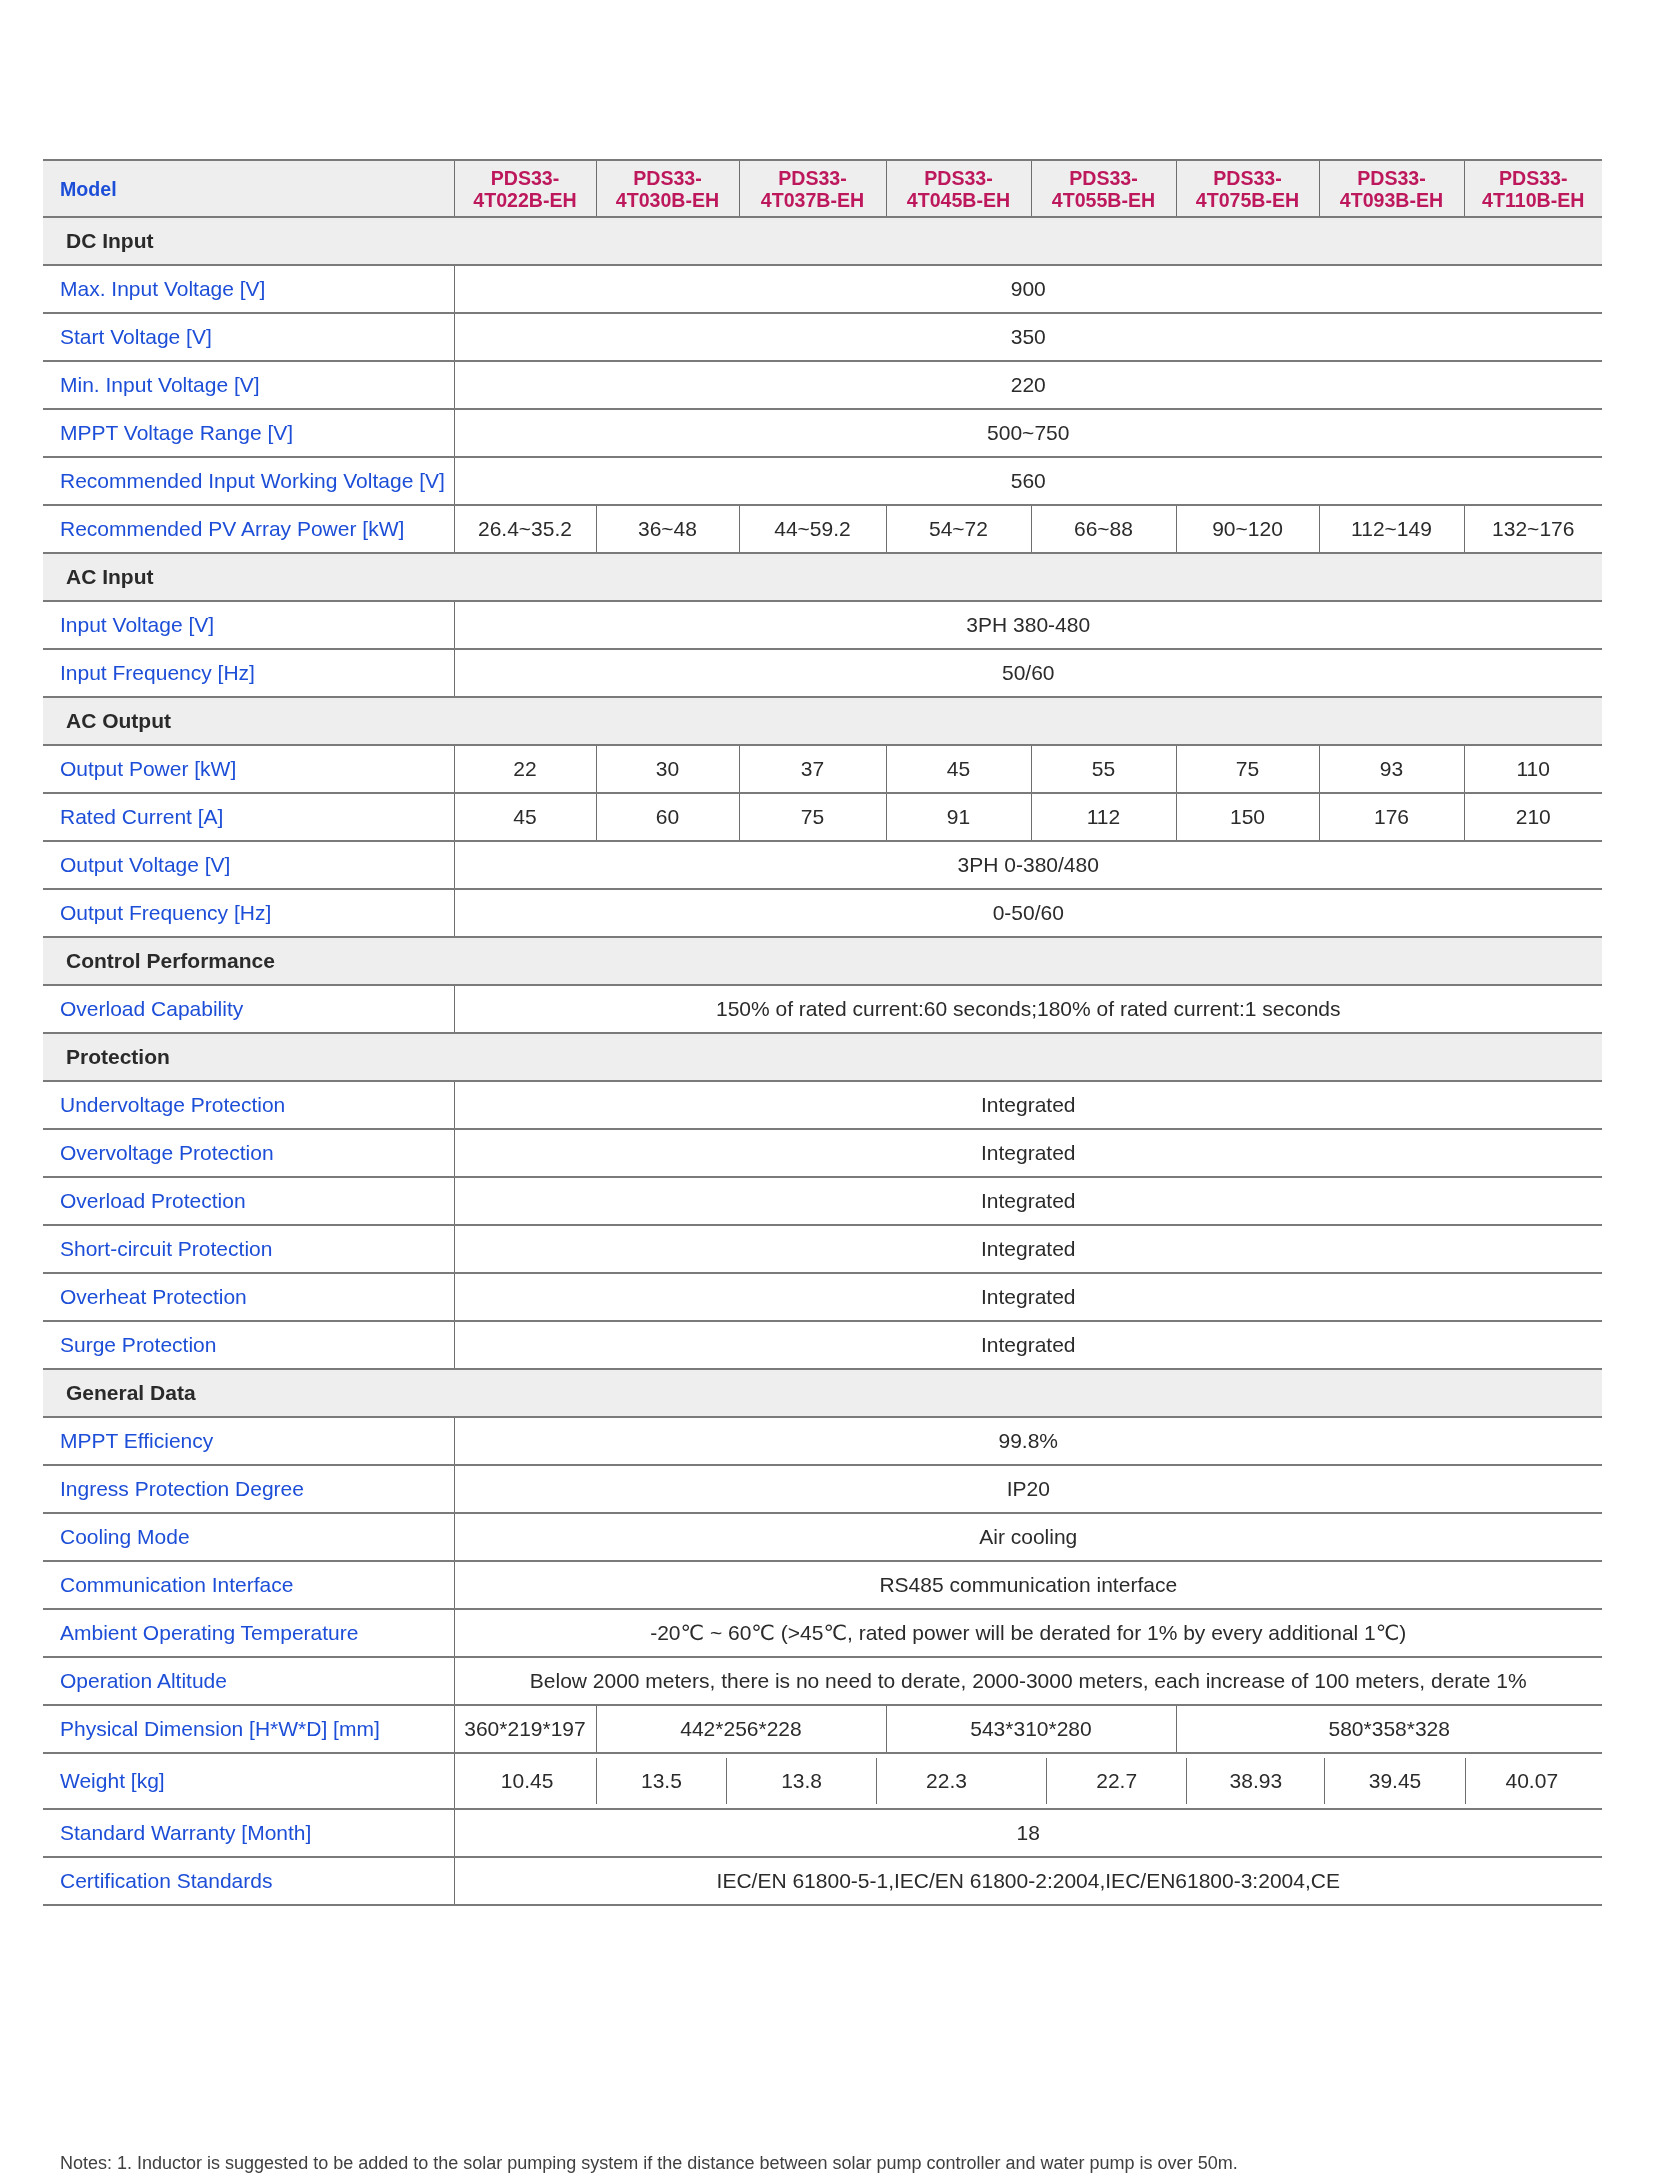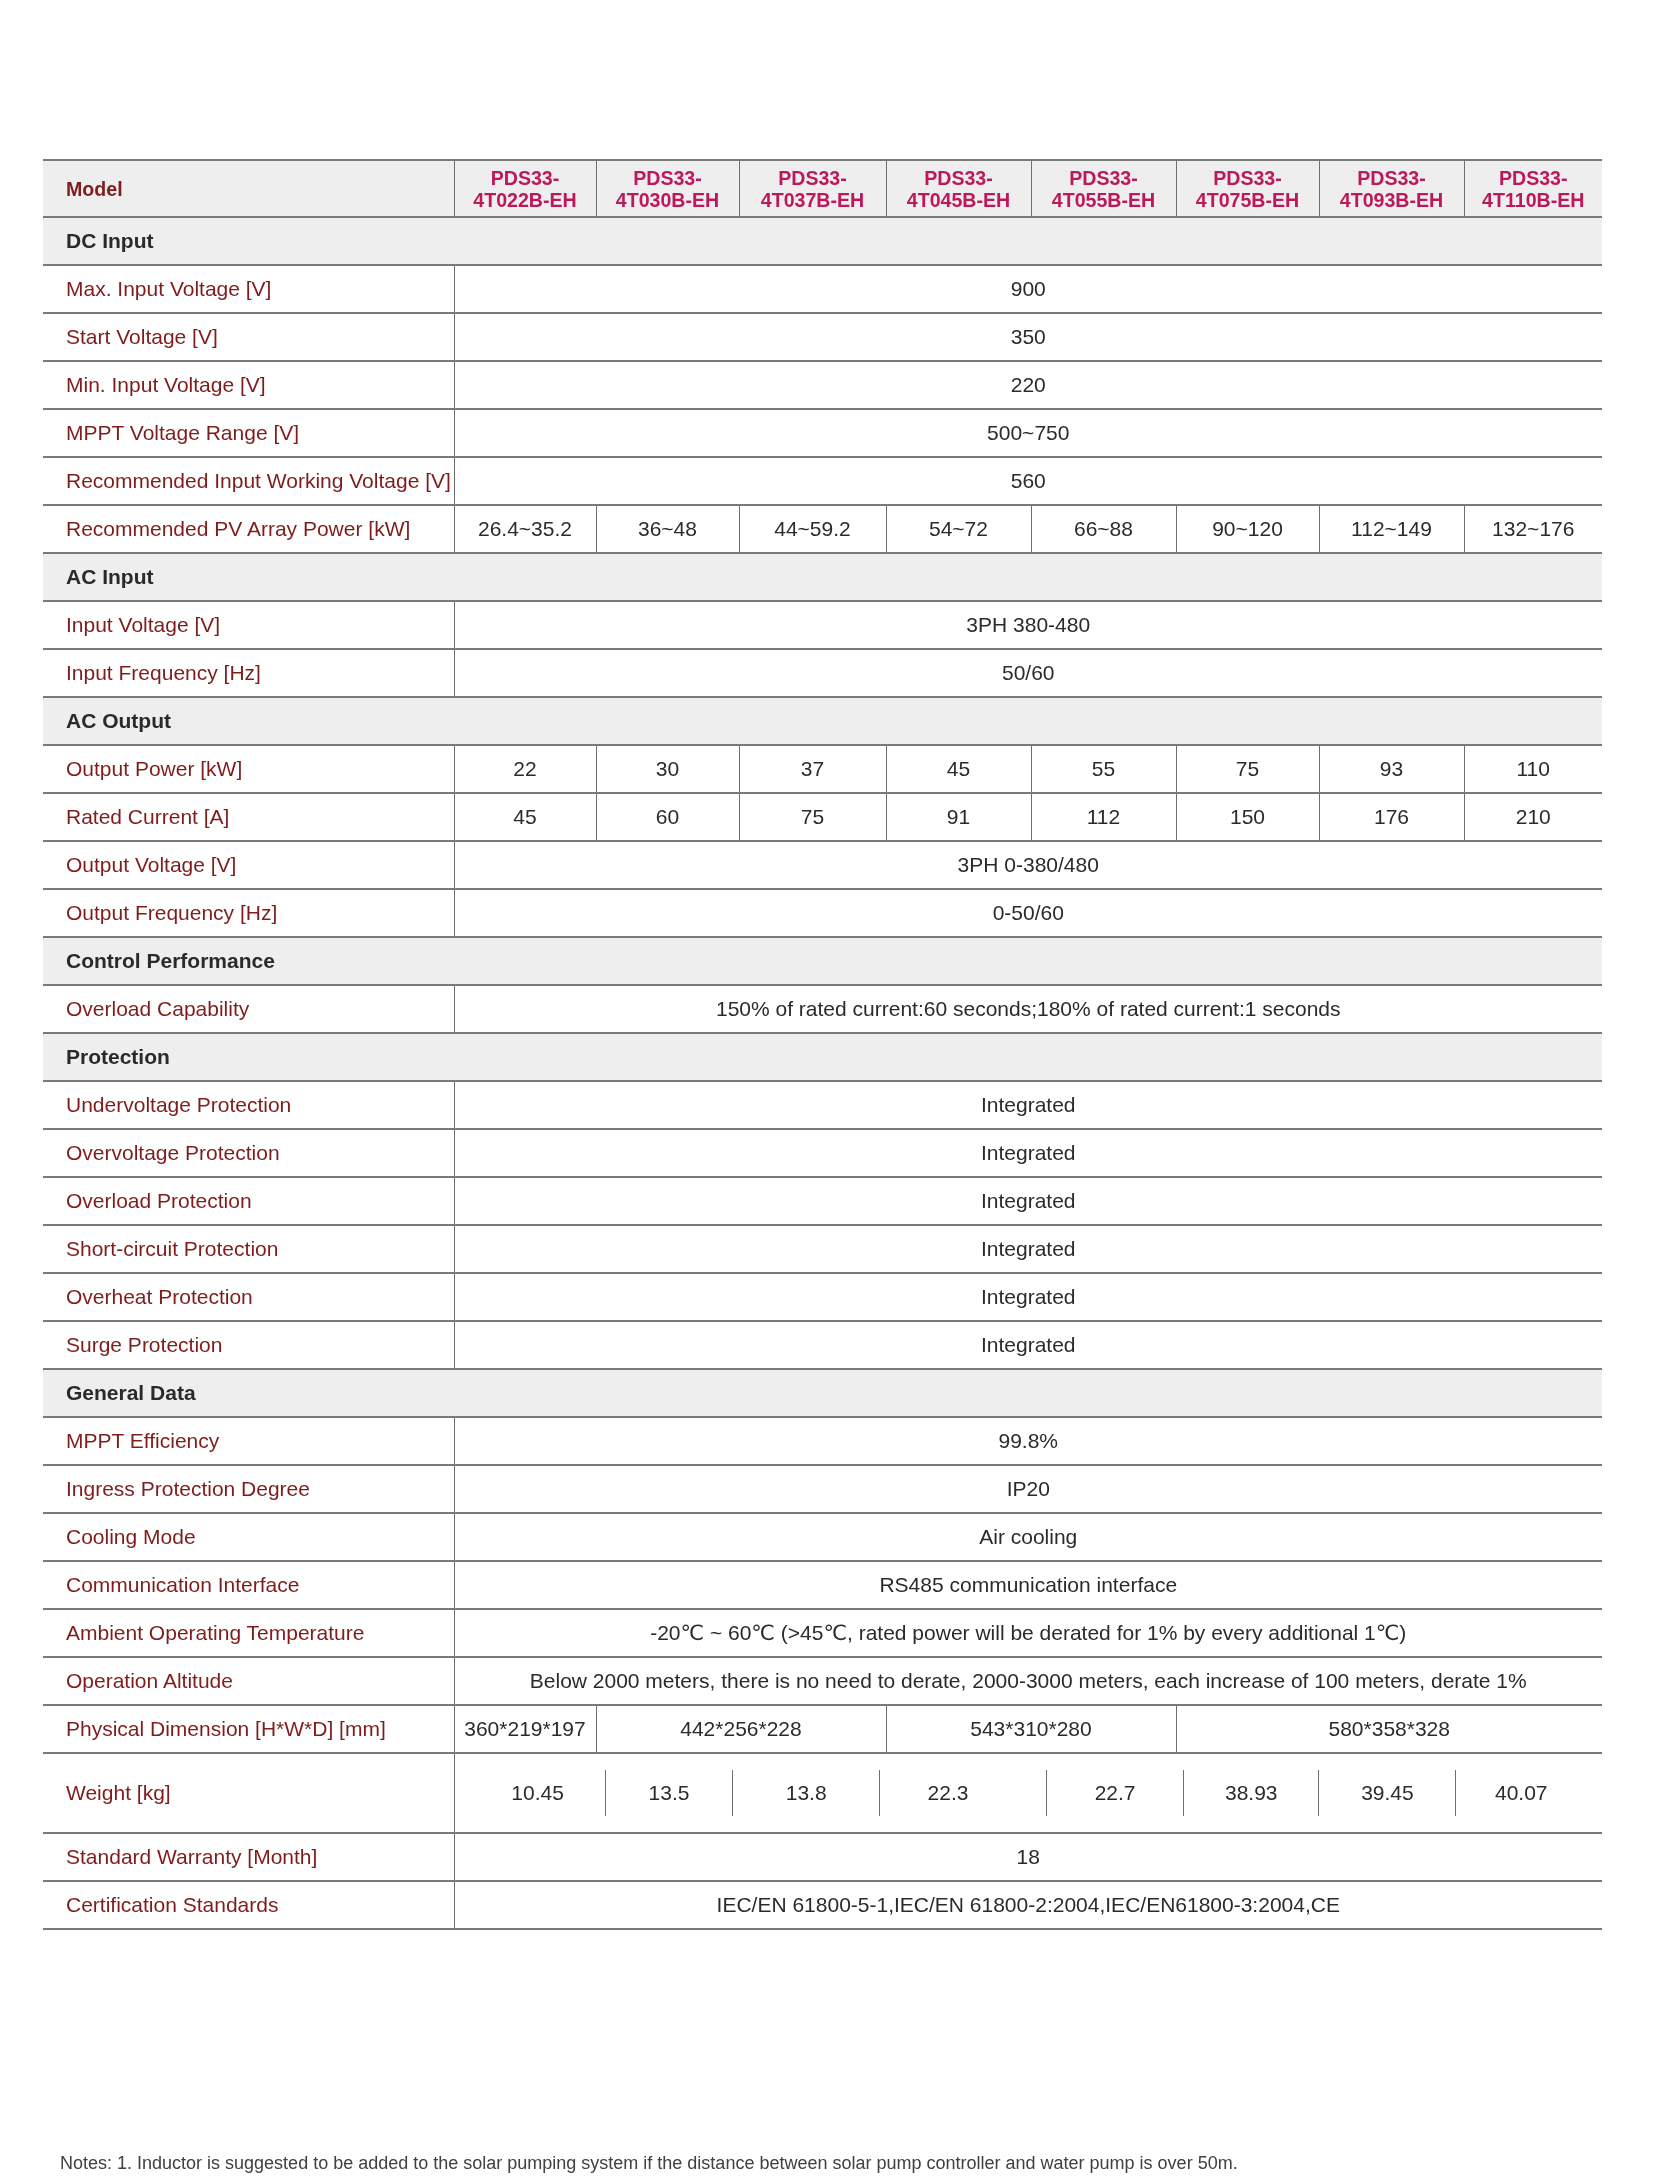--- a/index.html
+++ b/index.html
@@ -7,7 +7,7 @@
   table.spec { position: absolute; left: 43px; top: 159px; width: 1559px; border-collapse: collapse; table-layout: fixed; }
   table.spec td { border-top: 2.6px solid #7a7a7a; border-bottom: 2.6px solid #7a7a7a; height: 46px; padding: 0; font-size: 21px; text-align: center; vertical-align: middle; }
   table.spec td + td { border-left: 1.7px solid #6e6e6e; }
-  table.spec td.lbl { text-align: left; padding-left: 23px; color: #7f1d1d; }
+  table.spec td.lbl { text-align: left; padding-left: 17px; color: #1d4ed8; }
   tr.header td { background: #eeeeee; height: 55px; font-weight: bold; font-size: 19.6px; line-height: 22px; color: #be185d; }
   tr.section td { background: #eeeeee; font-weight: bold; text-align: left; padding-left: 23px; color: #2a2a2a; }
   .notes { position: absolute; left: 60px; top: 2153px; font-size: 18px; color: #404040; }

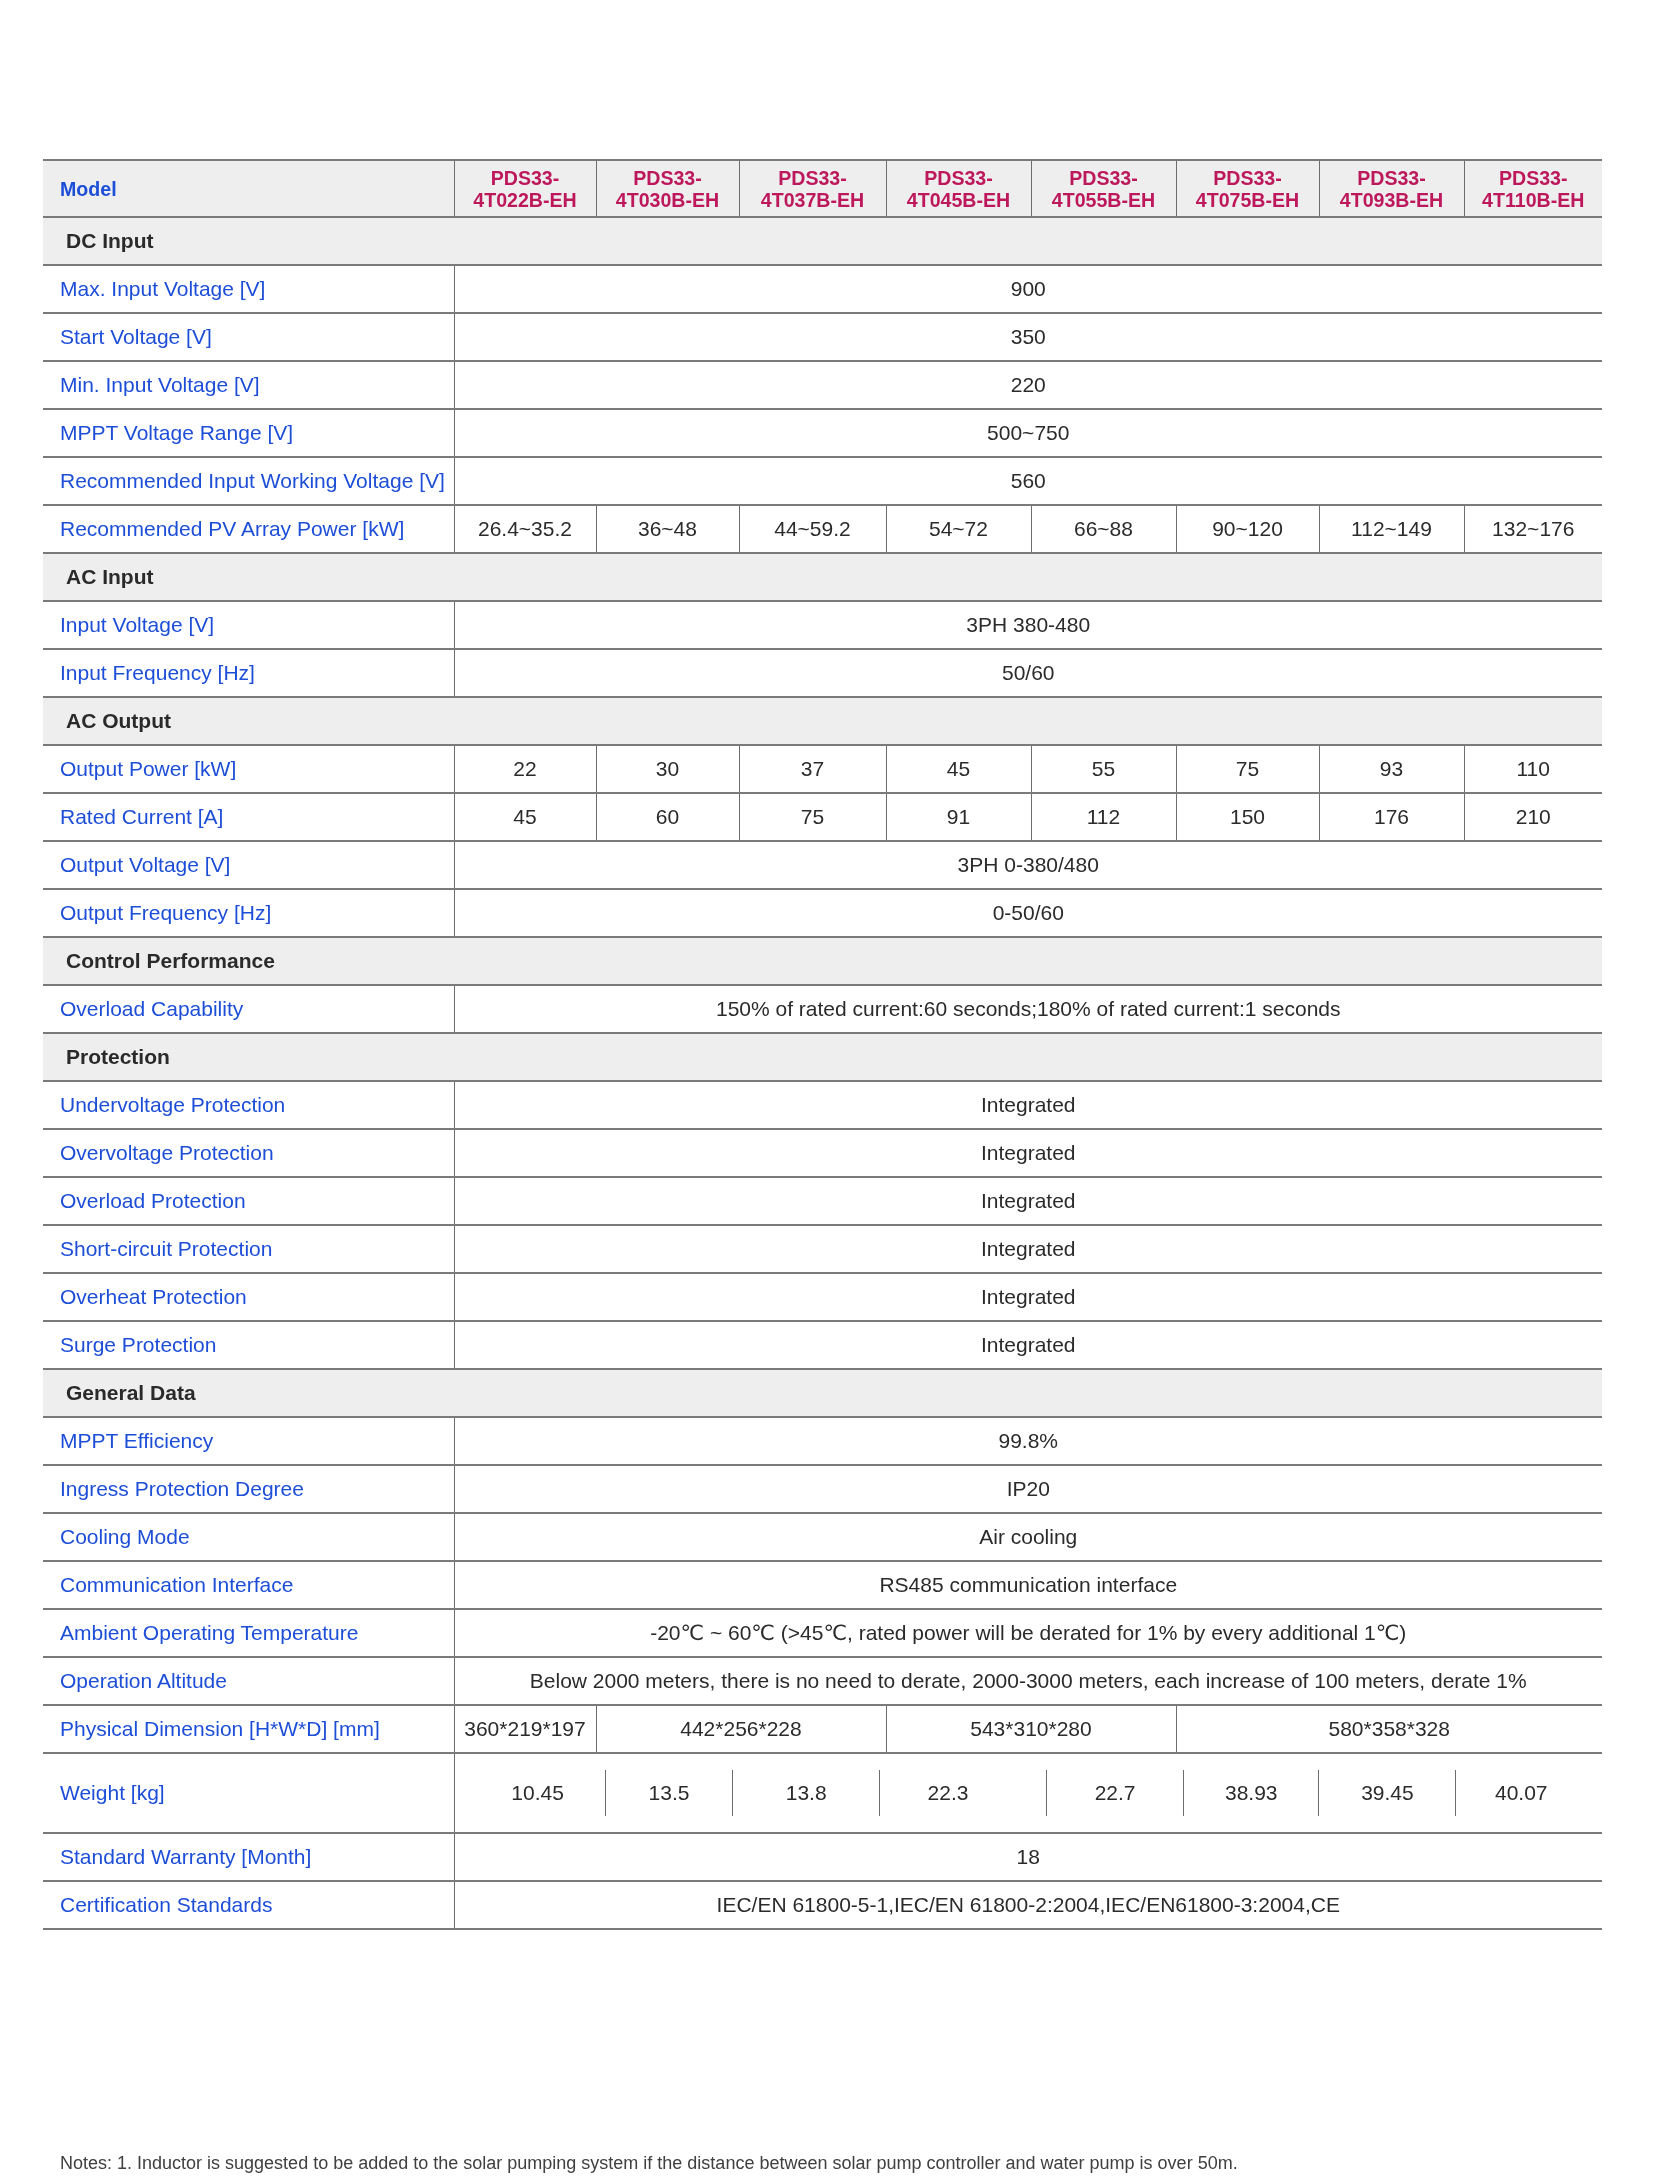--- a/index.html
+++ b/index.html
@@ -211,7 +211,7 @@
       </tr>
       <tr>
         <td class="lbl">Weight [kg]</td>
-        <td colspan="8" style="padding: 16px;">
+        <td colspan="8" style="padding: 4px;">
           <div style="display: flex; height: 46px;">
             <div style="width: 142px; display: flex; align-items: center; justify-content: center; box-sizing: border-box;">10.45</div>
             <div style="width: 135px; display: flex; align-items: center; justify-content: center; box-sizing: border-box; border-left: 1.7px solid rgb(110, 110, 110);">13.5</div>

